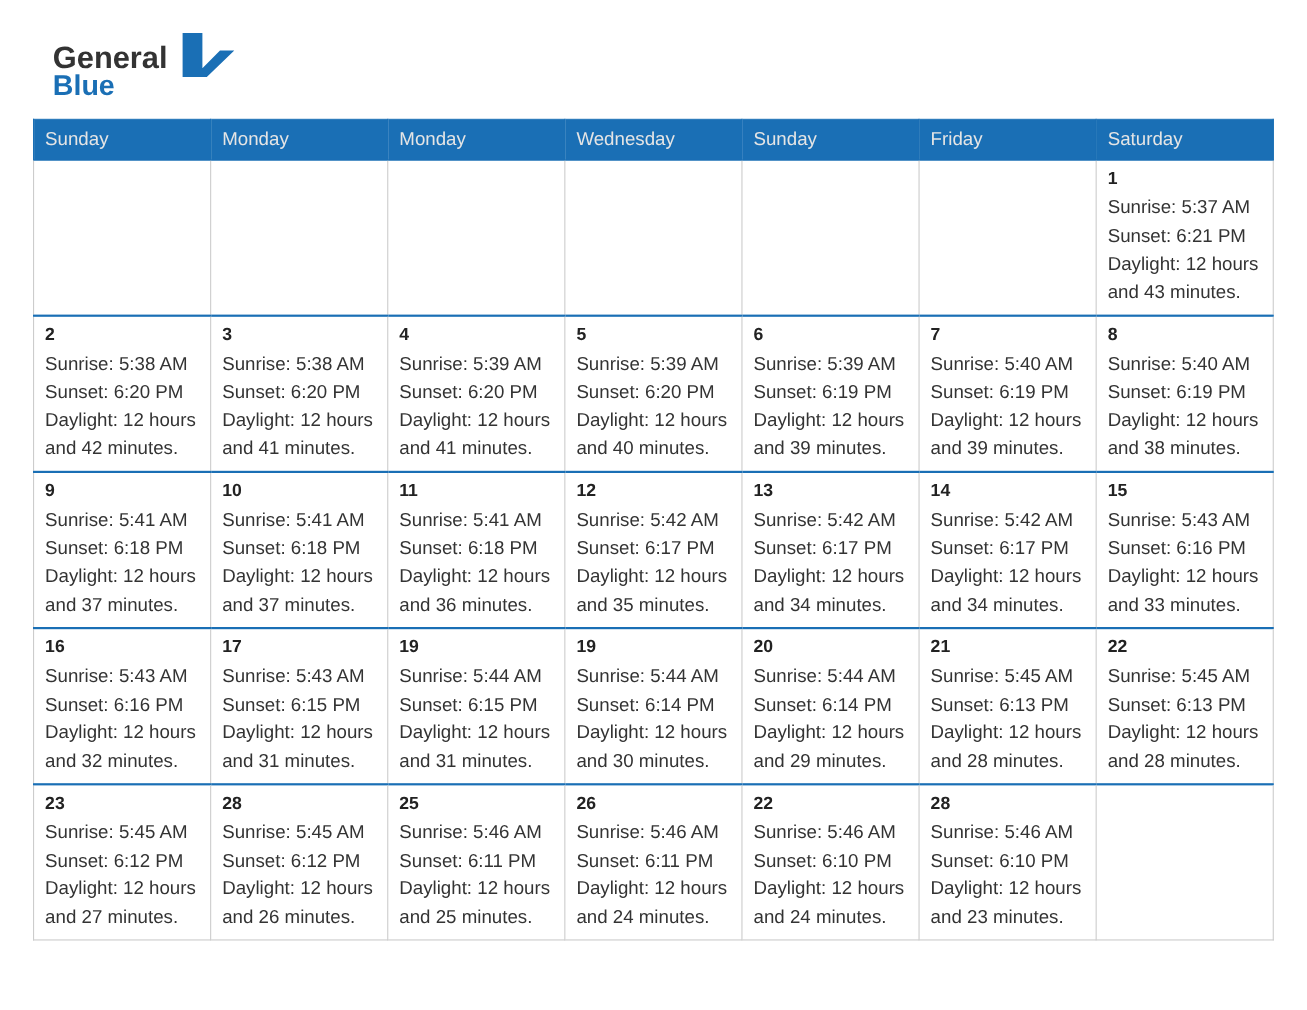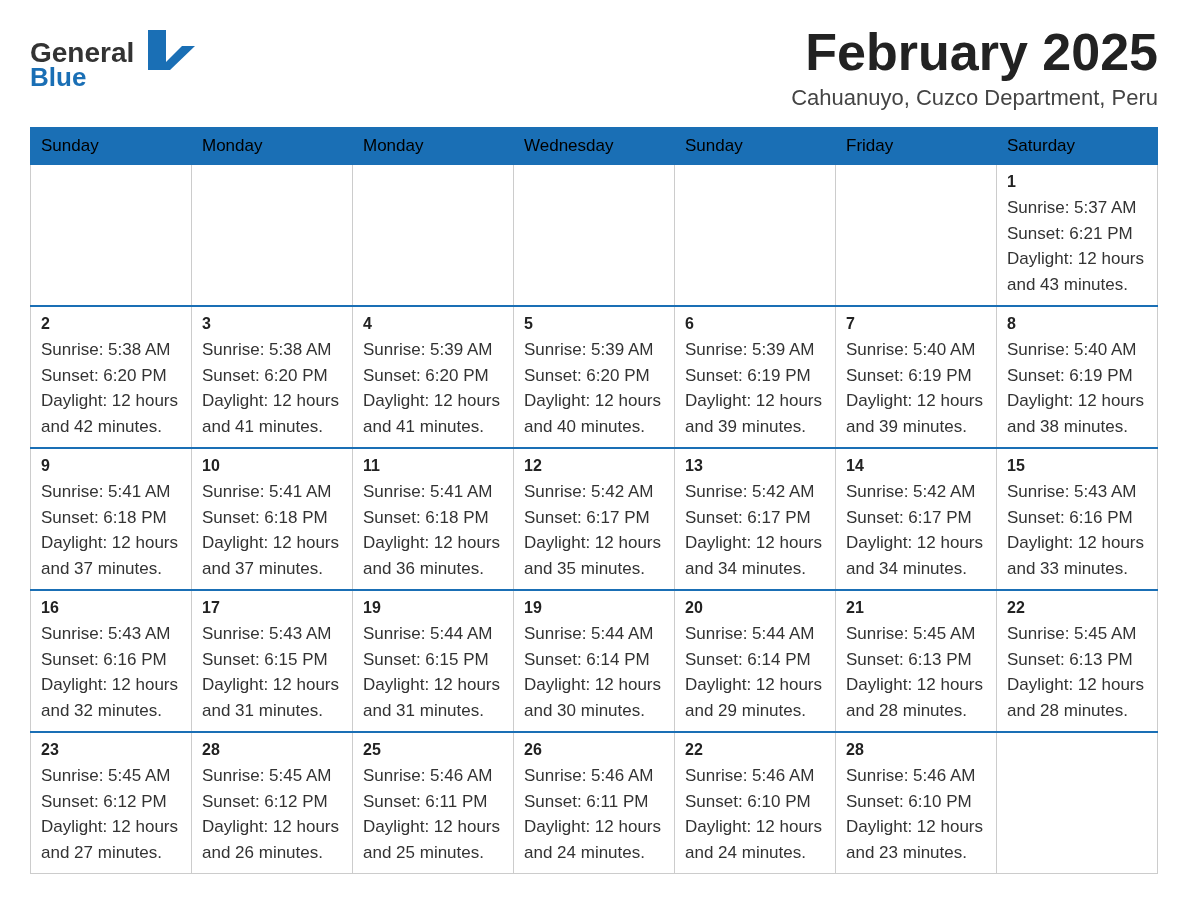--- a/index.html
+++ b/index.html
@@ -15,6 +15,7 @@
       justify-content: space-between;
       align-items: flex-start;
       margin-bottom: 16px;
+      margin-left: 18px;
     }
     .logo {
       display: flex;

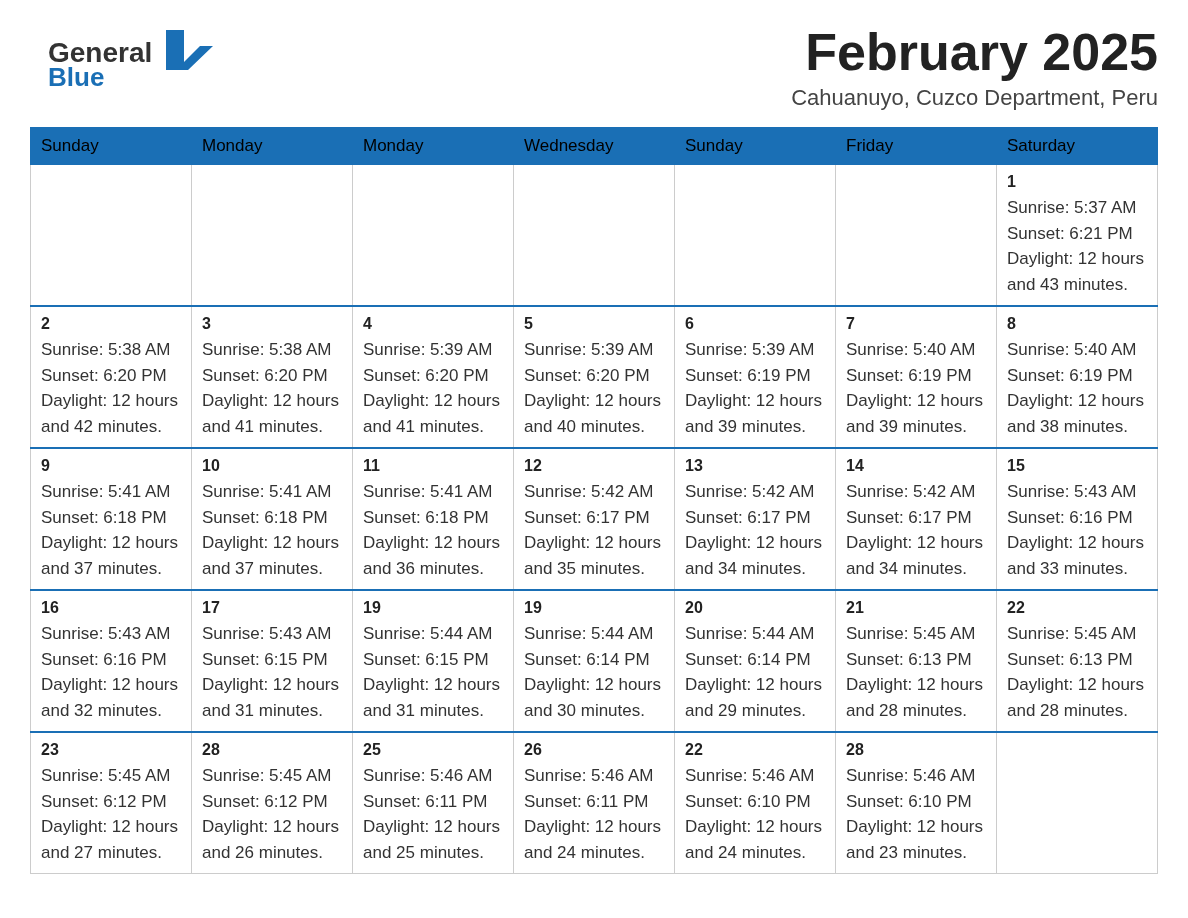--- a/index.html
+++ b/index.html
@@ -96,10 +96,6 @@
       <text x="0" y="62" font-family="Arial, sans-serif" font-size="26" font-weight="bold" fill="#1a6fb5">Blue</text>
     </svg>
   </div>
-  <div class="title-block">
-    <div class="month-title">February 2025</div>
-    <div class="location-title">Cahuanuyo, Cuzco Department, Peru</div>
-  </div>
 </div>
 
 <table class="calendar">

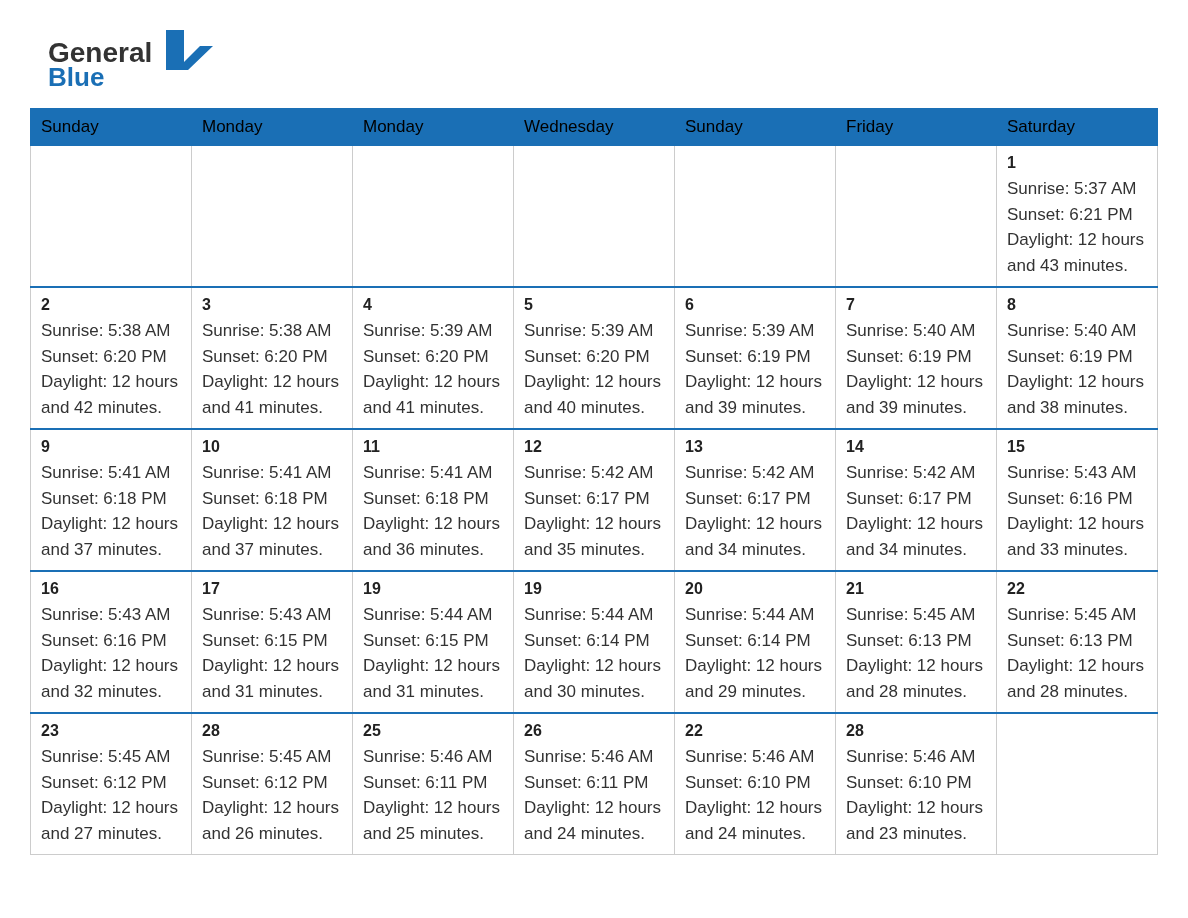--- a/index.html
+++ b/index.html
@@ -43,7 +43,7 @@
     }
     .calendar th {
       background: #1a6fb5;
-      color: #000000;
+      color: #e5e5e5;
       font-size: 17px;
       font-weight: normal;
       padding: 8px 10px;

